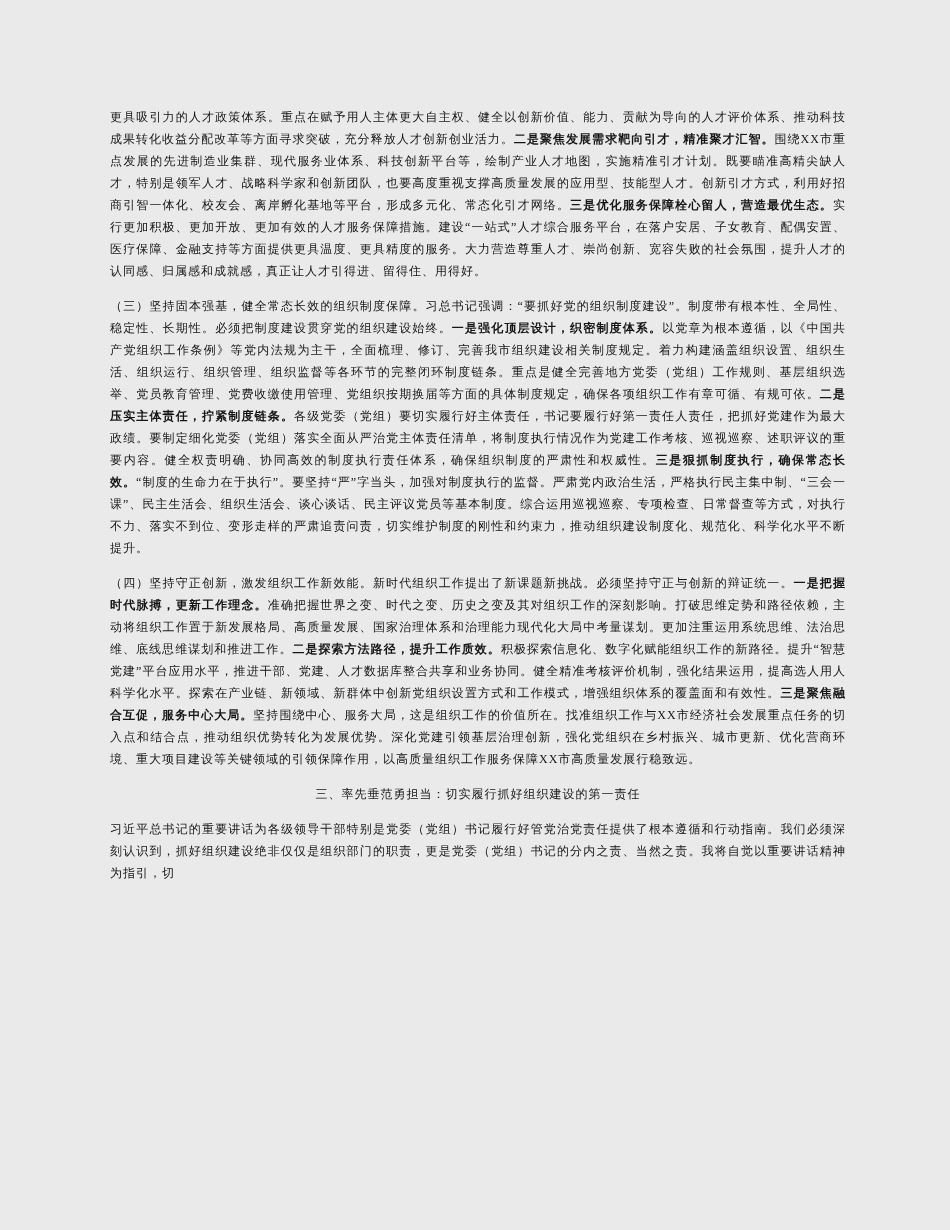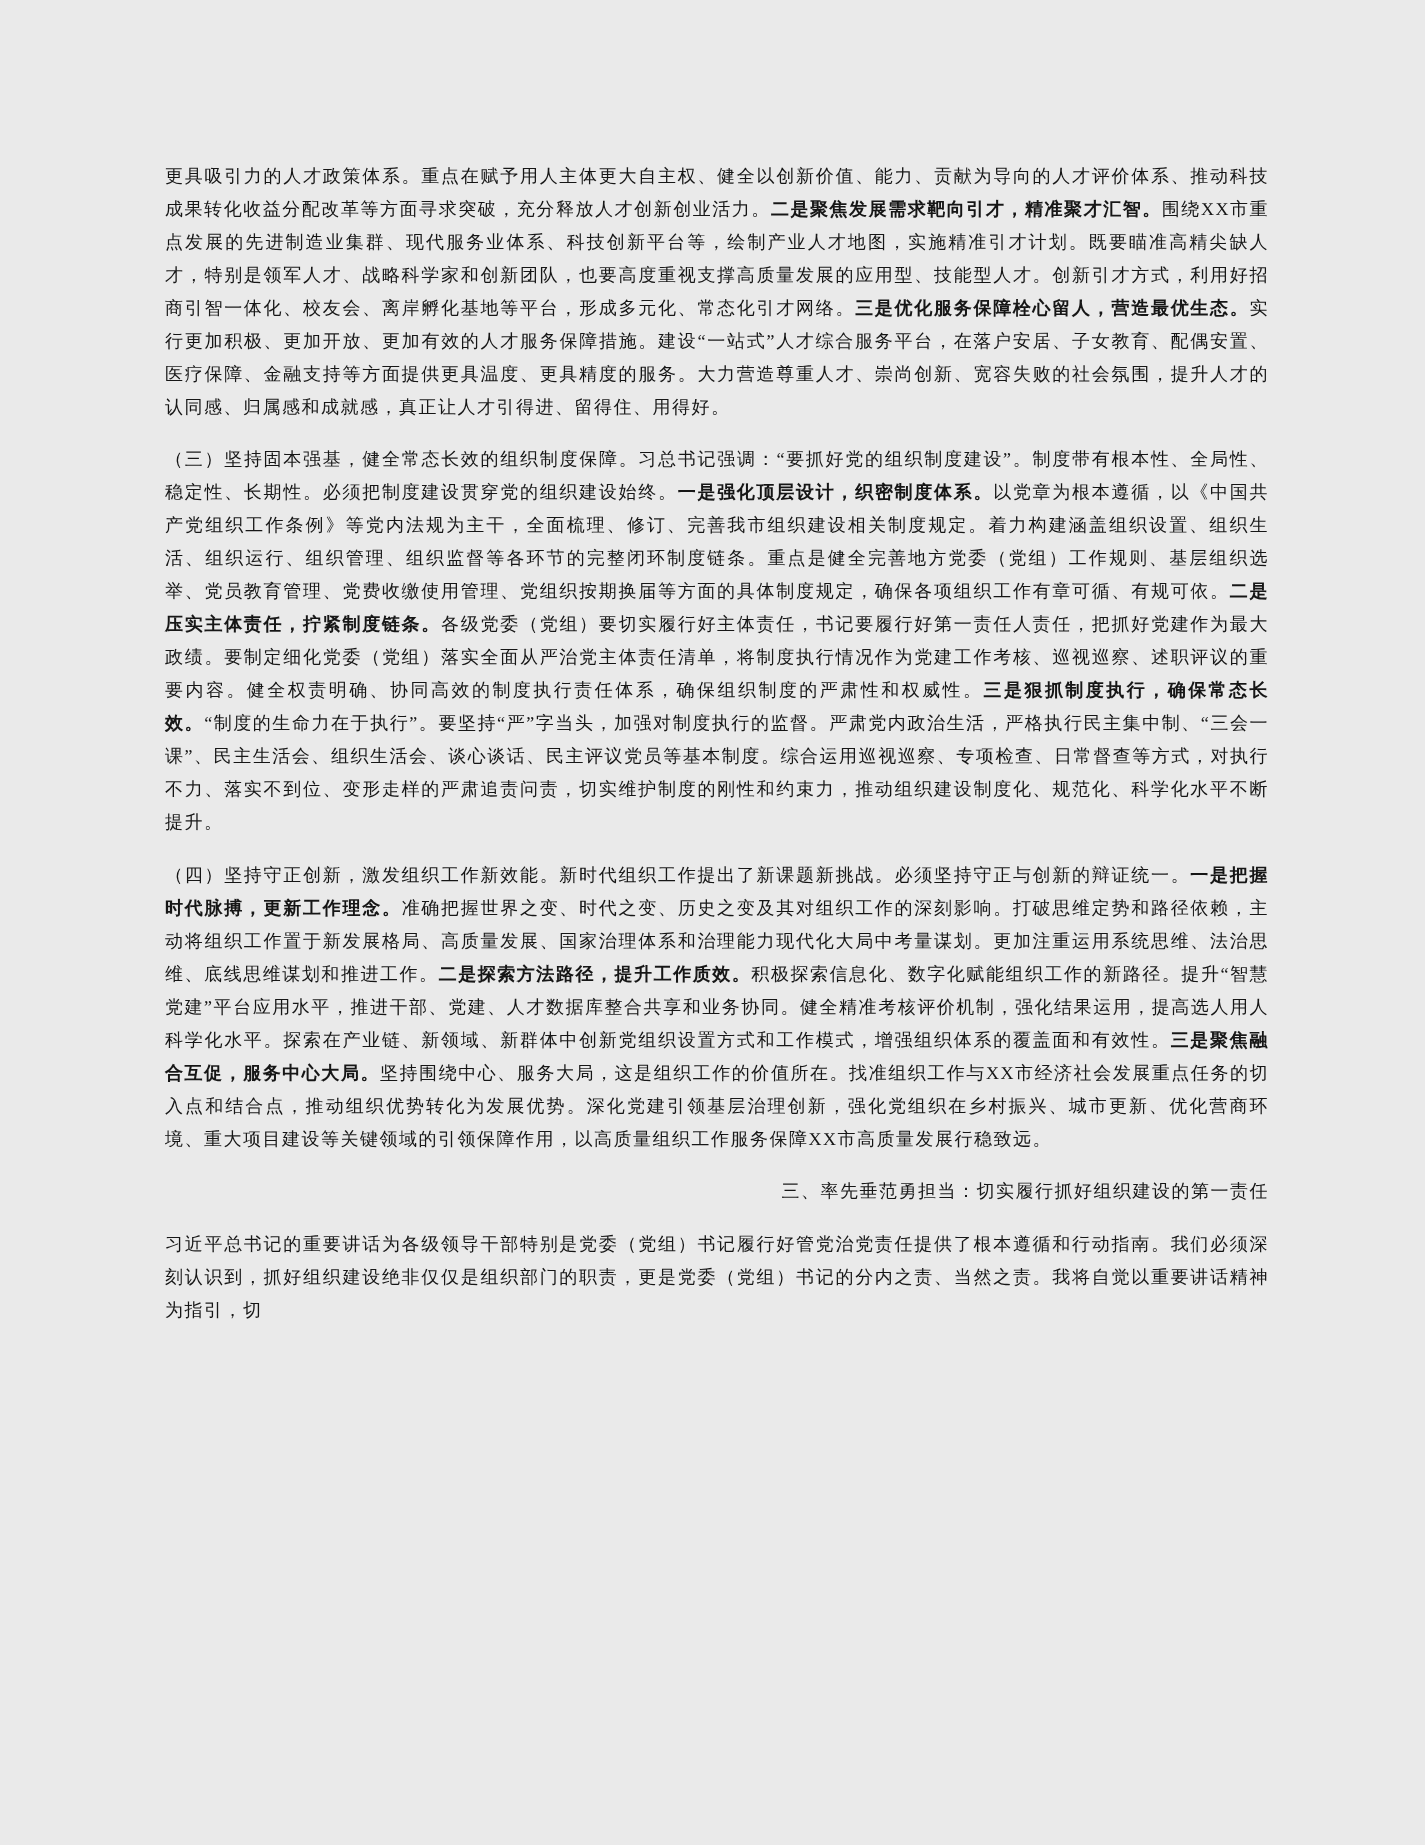--- a/index.html
+++ b/index.html
@@ -36,7 +36,7 @@
     font-weight: bold;
   }
   .doc-body p.heading {
-    text-align: right;
+    text-align: center;
   }
 </style>
 </head>

